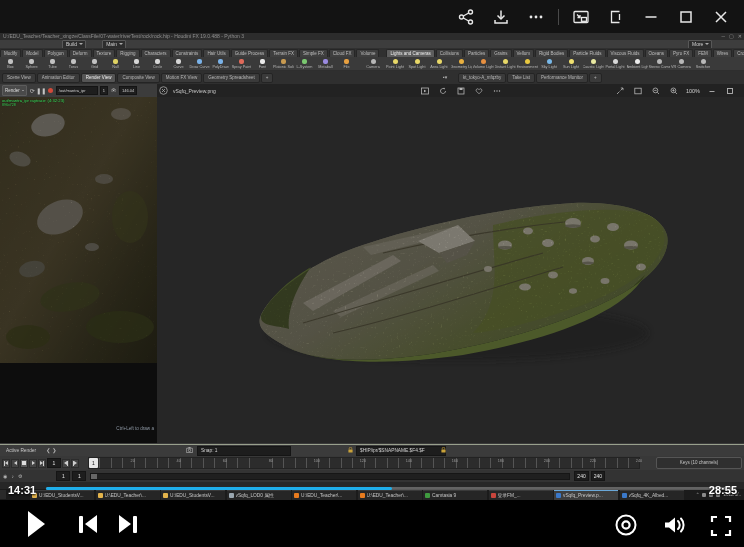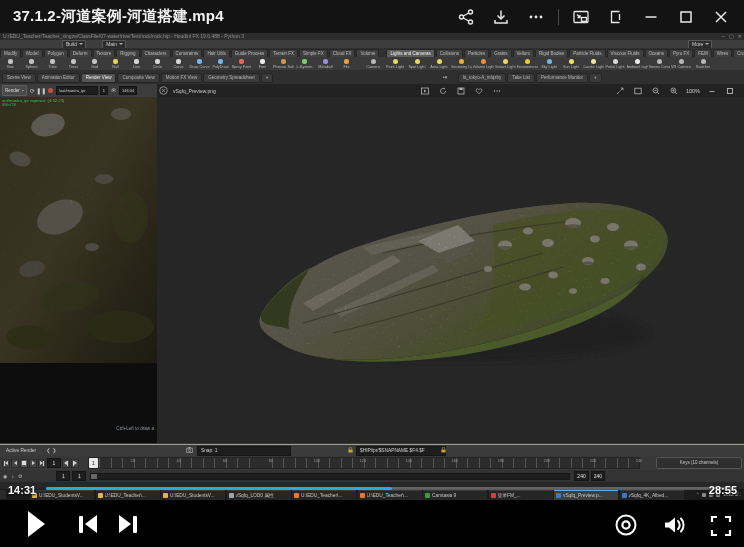--- a/index.html
+++ b/index.html
@@ -108,7 +108,6 @@
 <div class="stage">
 
   <header class="titlebar">
-    <div class="vtitle">37.1.2-河道案例-河道搭建.mp4</div>
     <div class="tb-icons">
       <button class="tbtn">
           <span>

